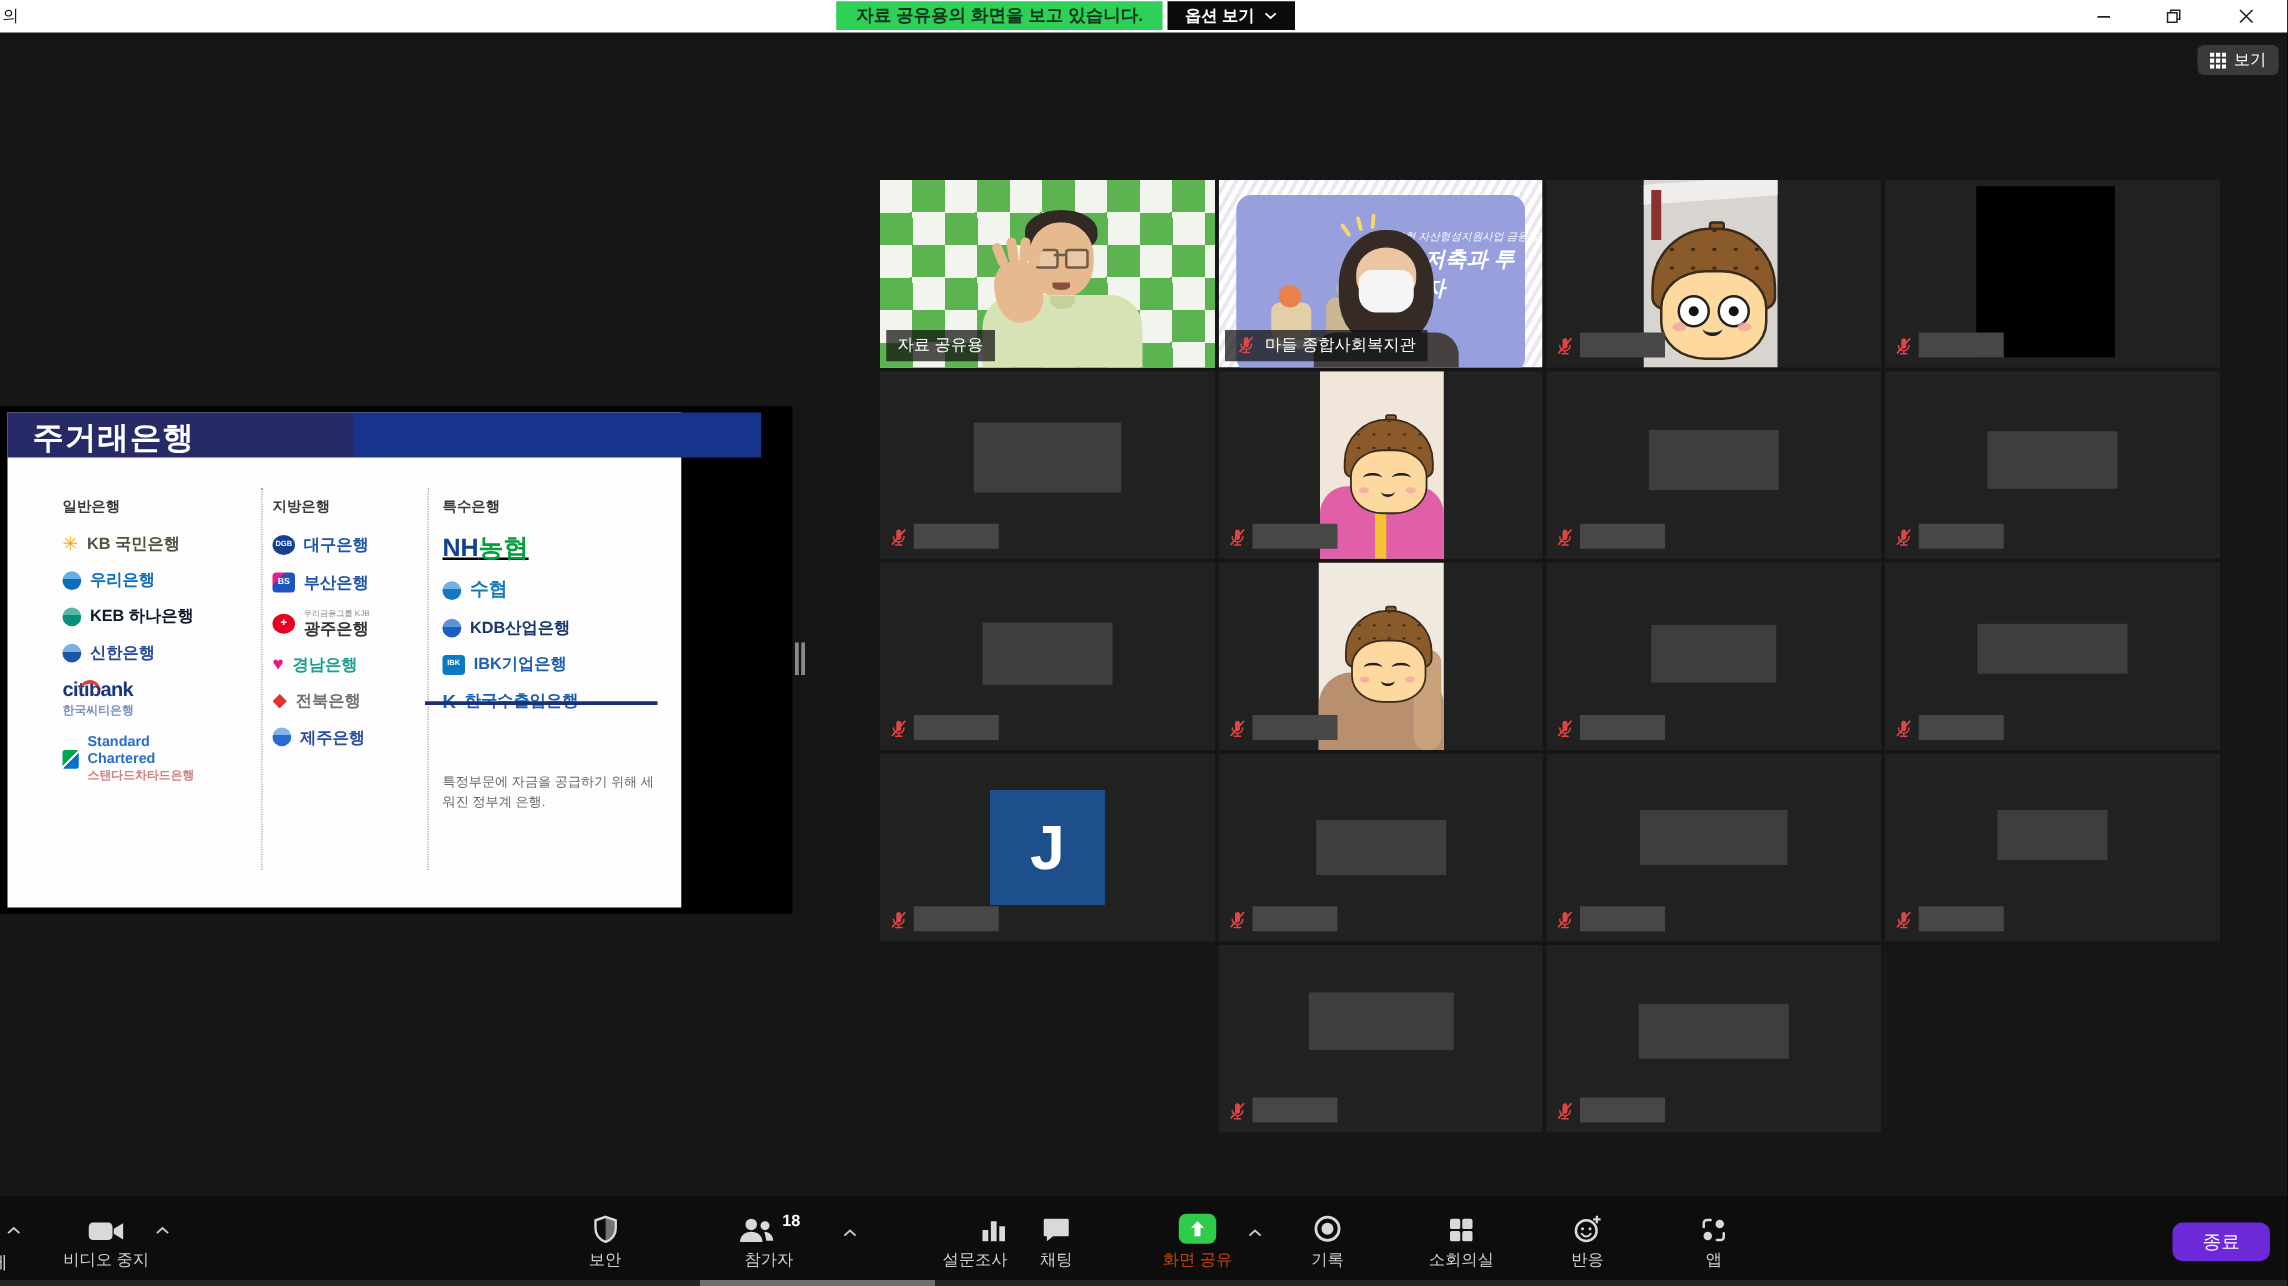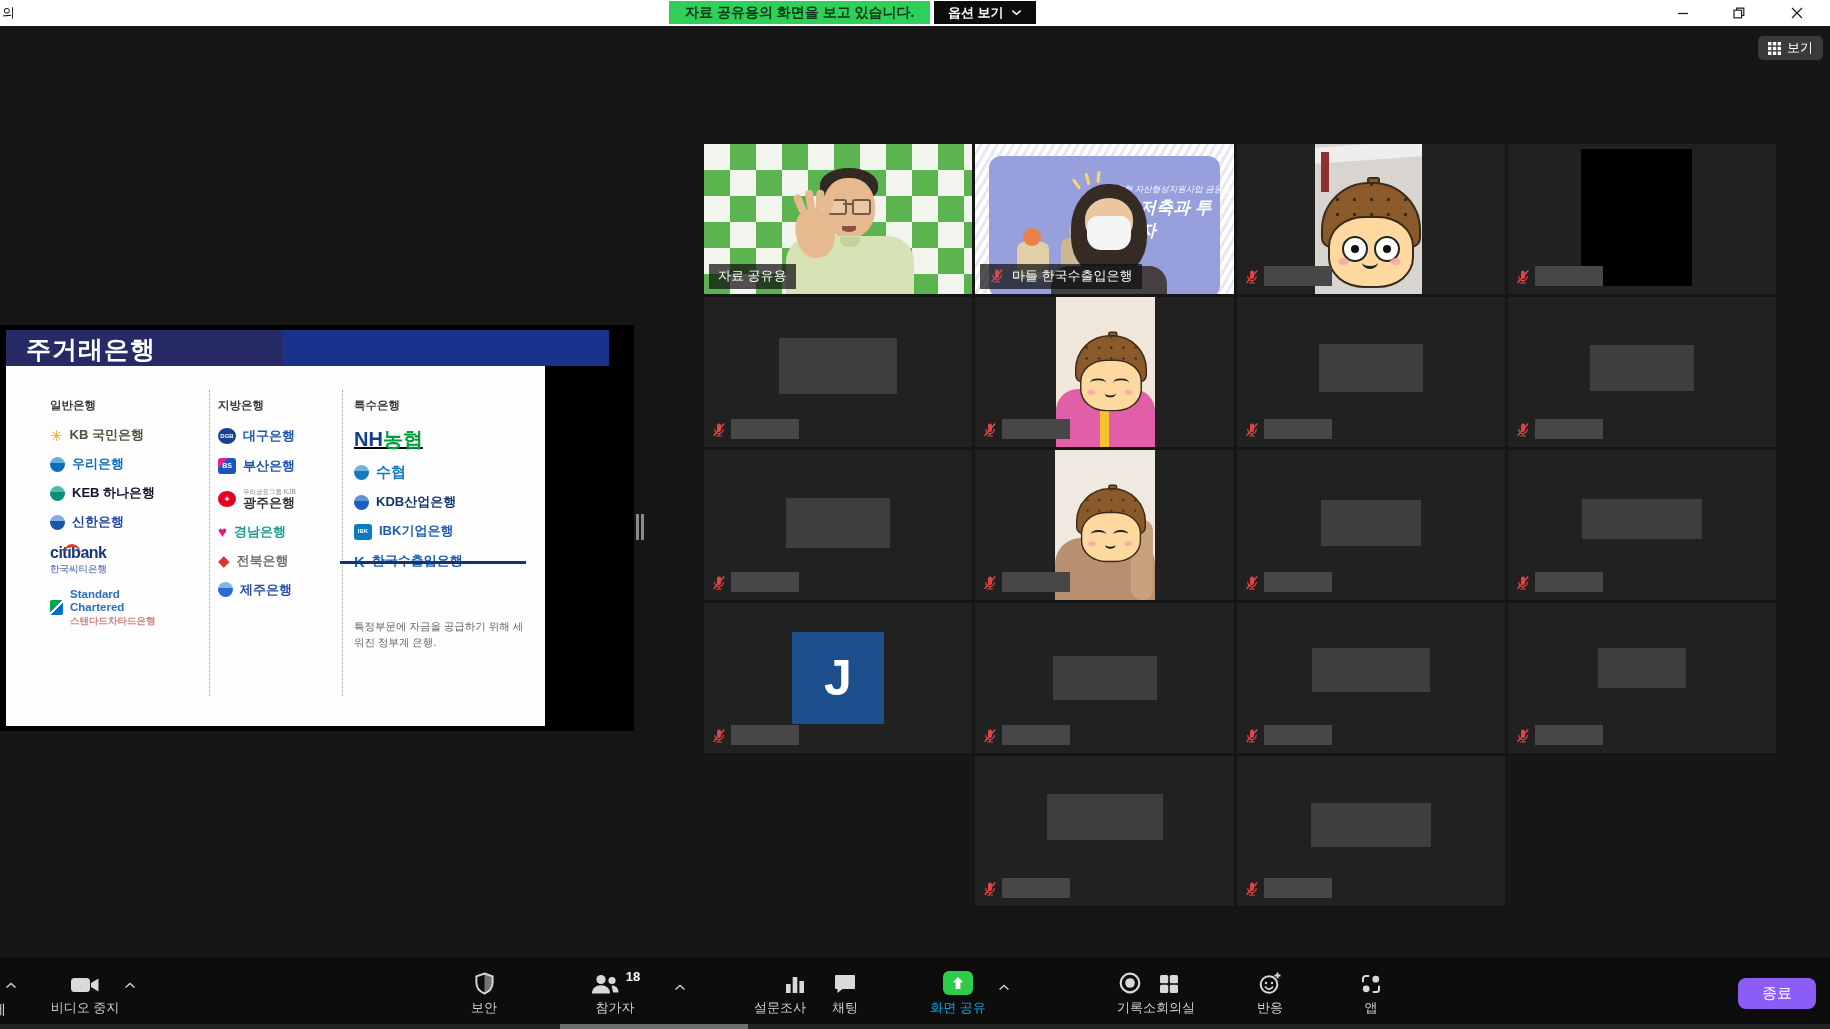--- a/index.html
+++ b/index.html
@@ -368,7 +368,7 @@
               <line x1="2.6" y1="13.8" x2="13.2" y2="1.6" stroke="#e04545" stroke-width="1.5"></line>
             </svg>
           </span>
-        <span>마들 한국수출입은행</span>
+        <span>마들 종합사회복지관</span>
         </div>
       </div>
       <div class="tile" style="left: 1237px; top: 144px; width: 268px; height: 150px;">

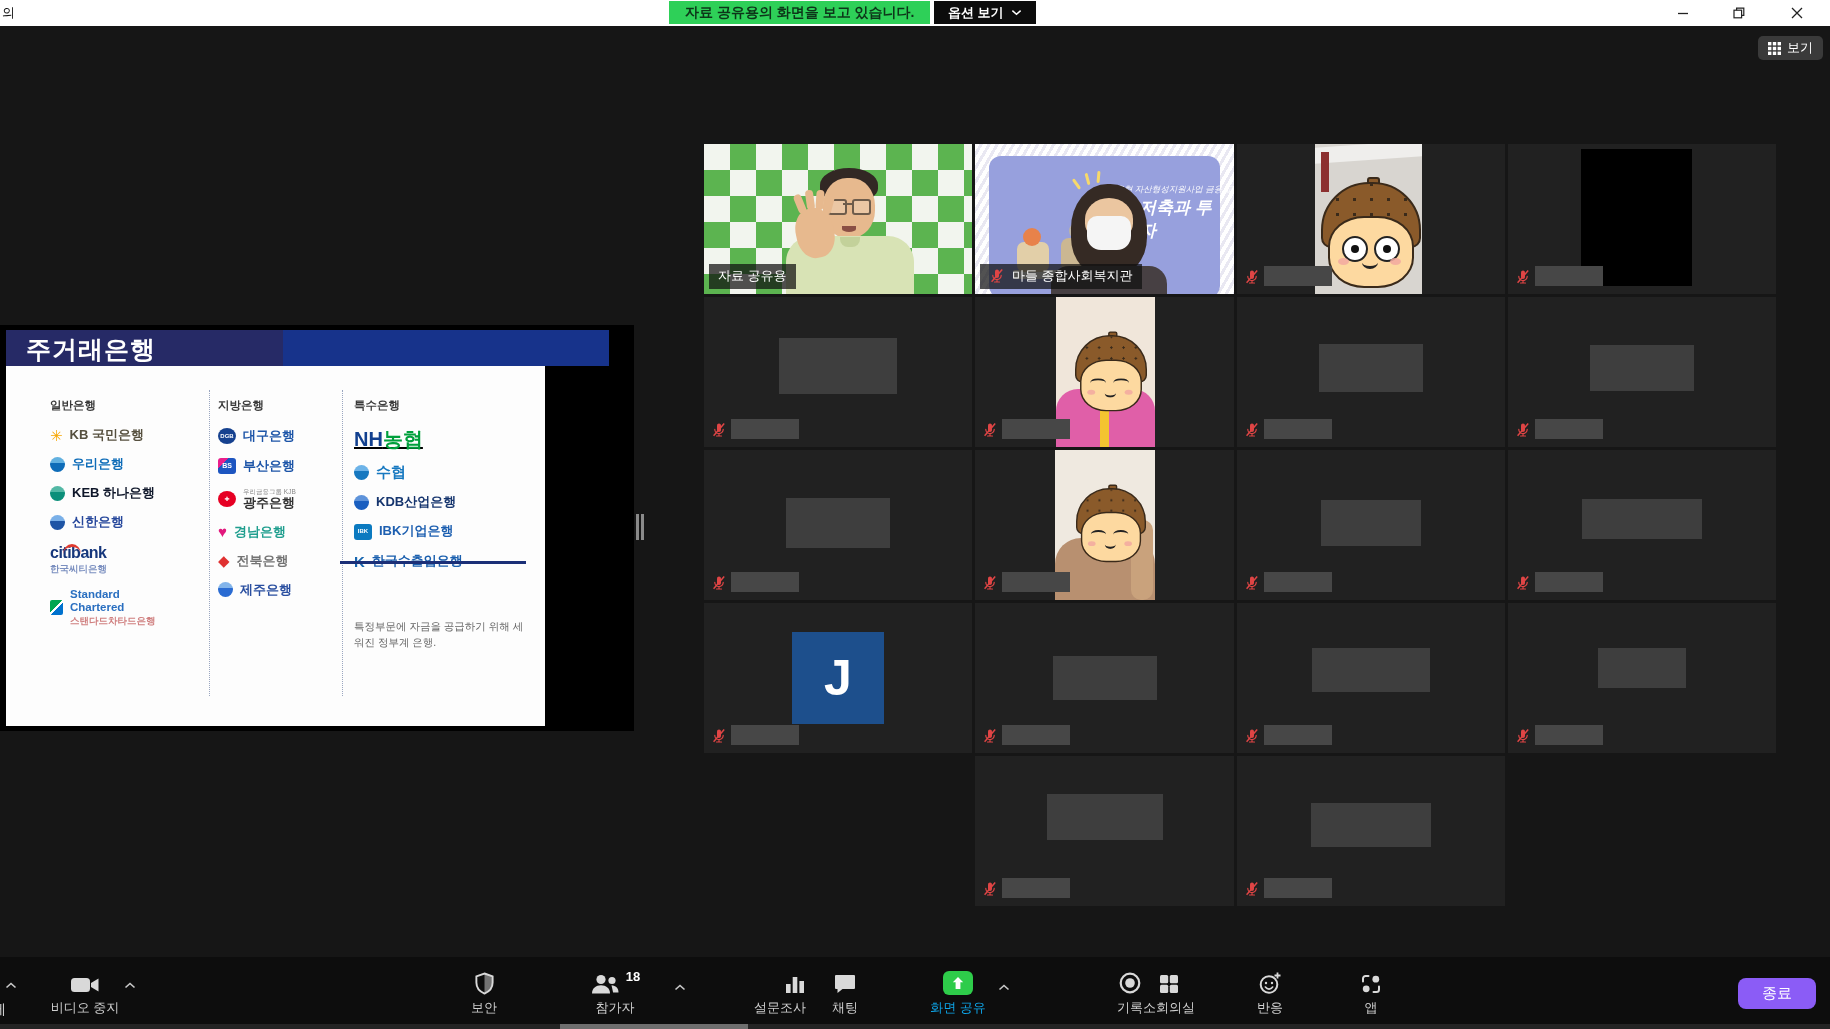--- a/index.html
+++ b/index.html
@@ -134,7 +134,7 @@
   .count{color:#fff;font-size:13px;font-weight:bold;margin-left:5px;align-self:flex-start;}
   .share-ic{width:30px;height:24px;border-radius:6px;background:#2ecc4a;display:flex;align-items:center;justify-content:center;}
   #tb-share .tb-label{color:#0ea5e9;}
-  #leave-btn{position:absolute;left:1738px;top:21px;width:78px;height:31px;background:#8b5cf6;border-radius:8px;
+  #leave-btn{position:absolute;left:1738px;top:21px;width:78px;height:31px;background:#6d28d9;border-radius:8px;
      color:#fff;font-size:15px;display:flex;align-items:center;justify-content:center;cursor:pointer;}
   #tb-frag{position:absolute;left:-8px;top:44px;font-size:14px;color:#ddd;}
   #bottom-sliver{position:absolute;left:0;top:1024px;width:1830px;height:5px;background:#242424;}

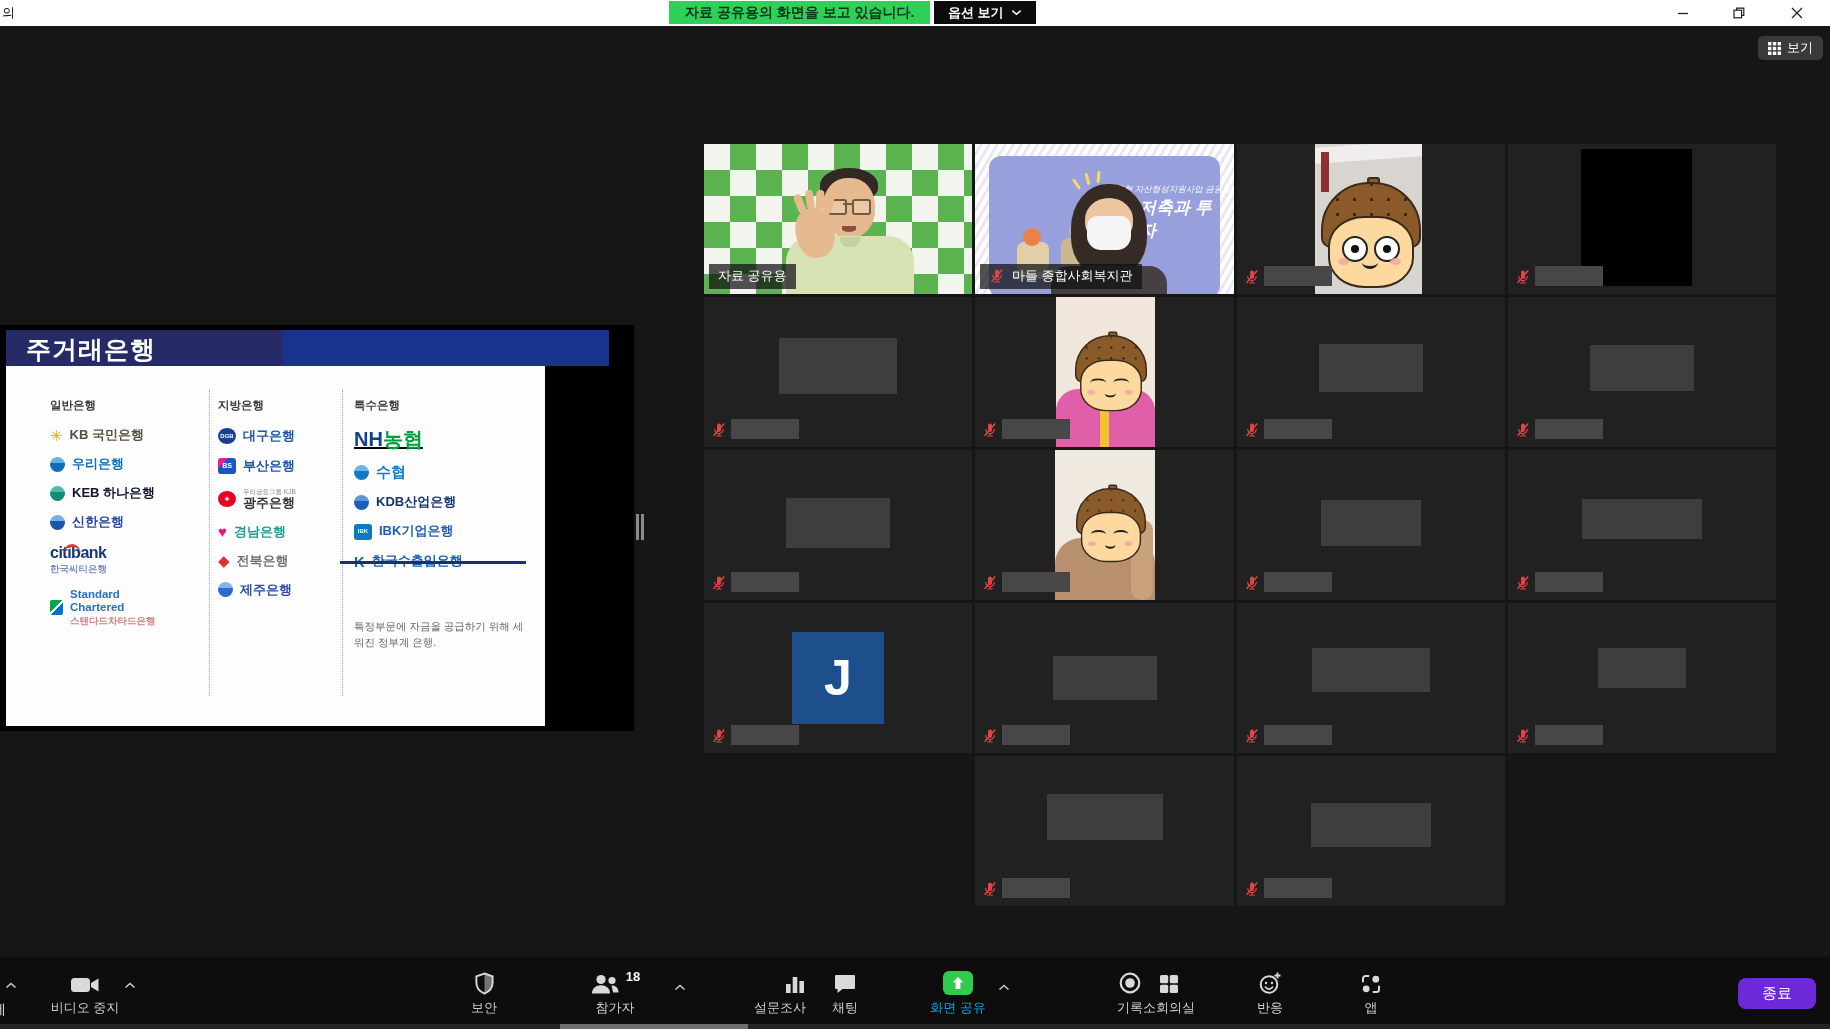--- a/index.html
+++ b/index.html
@@ -133,7 +133,7 @@
   .tb-caret{position:absolute;cursor:pointer;}
   .count{color:#fff;font-size:13px;font-weight:bold;margin-left:5px;align-self:flex-start;}
   .share-ic{width:30px;height:24px;border-radius:6px;background:#2ecc4a;display:flex;align-items:center;justify-content:center;}
-  #tb-share .tb-label{color:#0ea5e9;}
+  #tb-share .tb-label{color:#c2410c;}
   #leave-btn{position:absolute;left:1738px;top:21px;width:78px;height:31px;background:#6d28d9;border-radius:8px;
      color:#fff;font-size:15px;display:flex;align-items:center;justify-content:center;cursor:pointer;}
   #tb-frag{position:absolute;left:-8px;top:44px;font-size:14px;color:#ddd;}

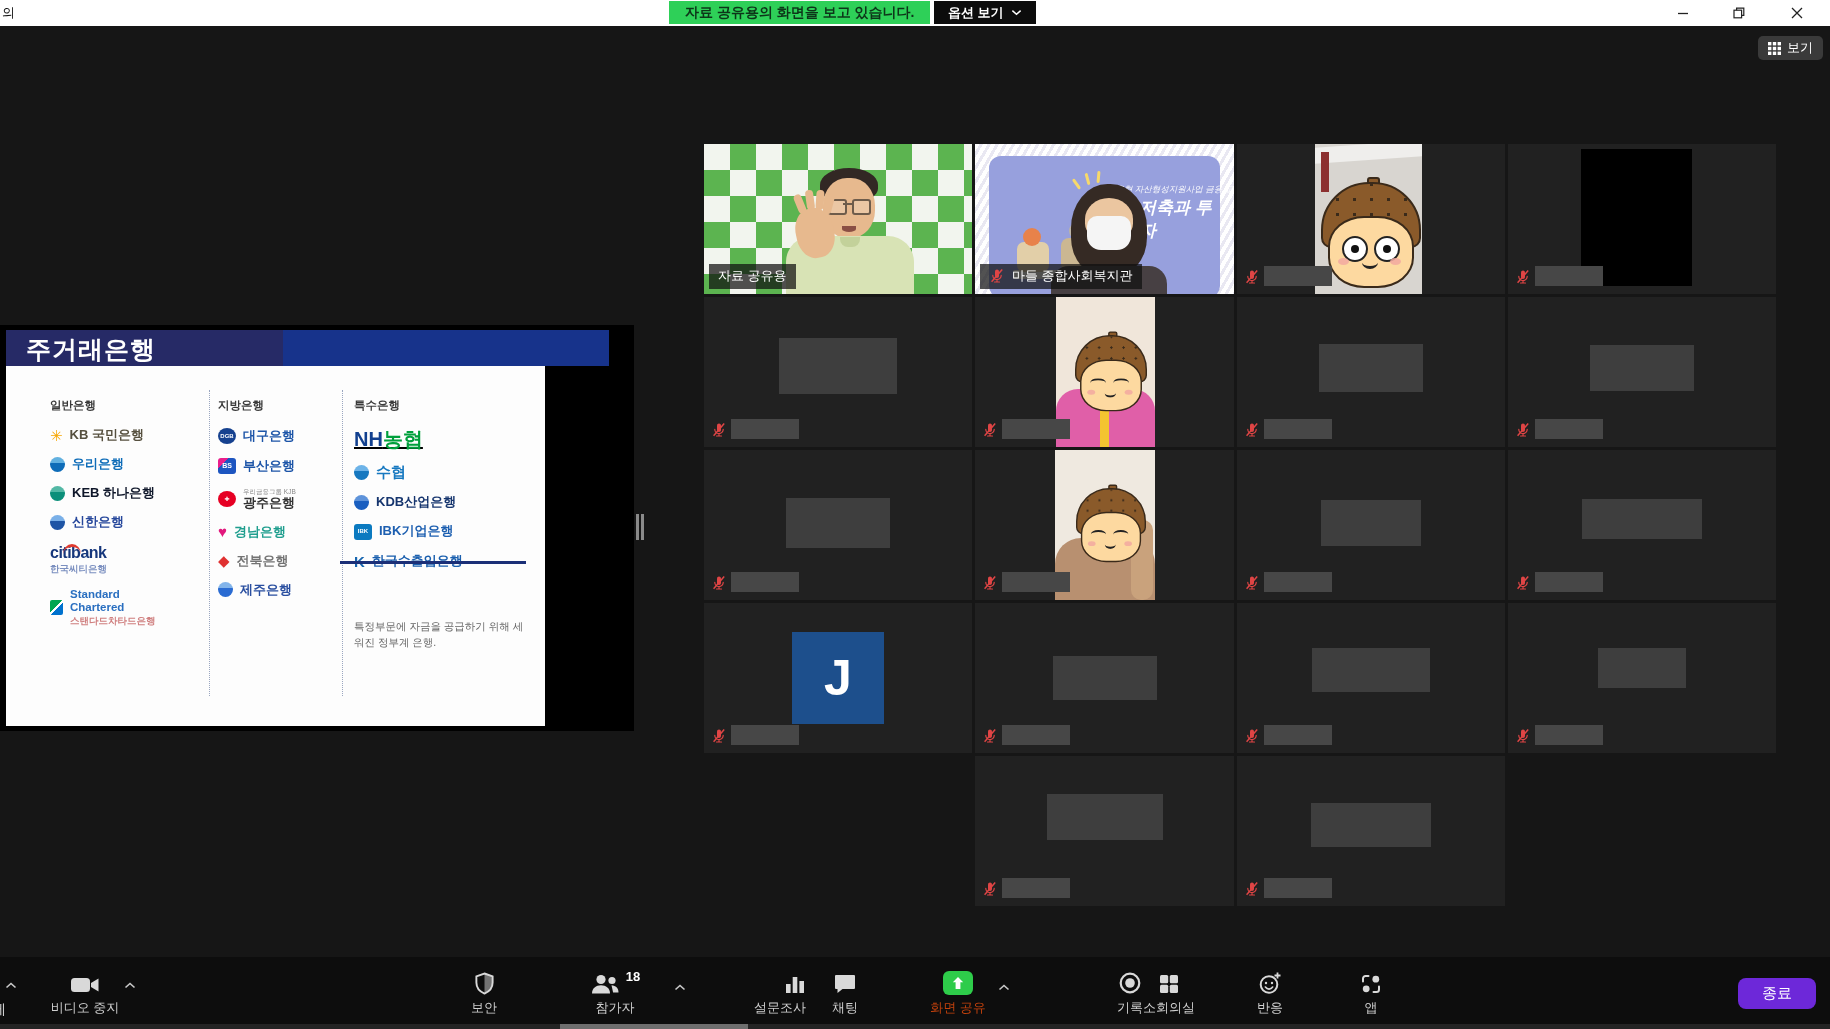--- a/index.html
+++ b/index.html
@@ -678,7 +678,7 @@
         </svg>
     </span>
 
-    <div class="tb-item" id="tb-record" style="left:1085px;width:90px;">
+    <div class="tb-item" id="tb-record" style="left:1017px;width:90px;">
       <div class="tb-ic">
           <svg width="24" height="24" viewBox="0 0 24 24">
             <circle cx="12" cy="12" r="9.3" fill="none" stroke="#d9d9d9" stroke-width="2.2"></circle>

